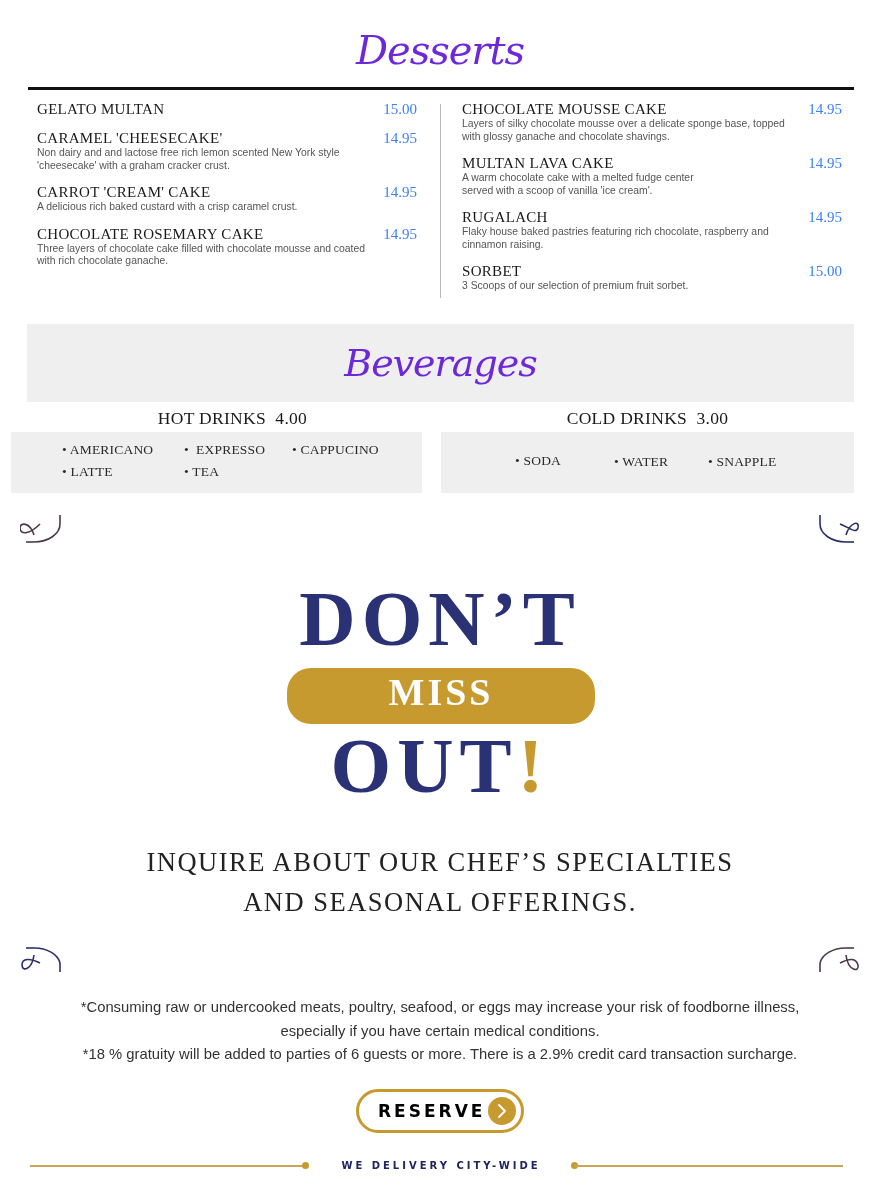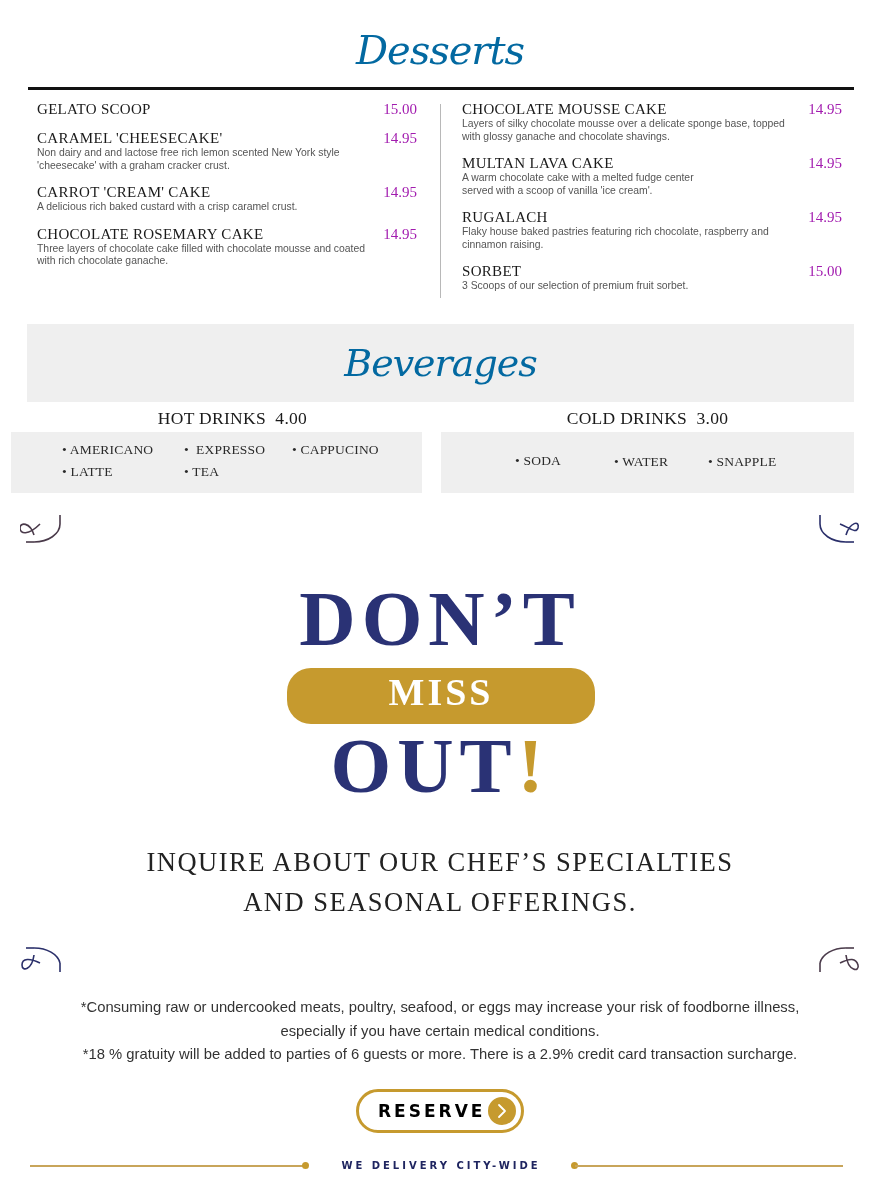--- a/index.html
+++ b/index.html
@@ -10,7 +10,7 @@
     font-family: "DejaVu Serif", serif;
     font-style: italic;
     font-weight: normal;
-    color: #0369a1;
+    color: #6d28d9;
     letter-spacing: -1px;
   }
 

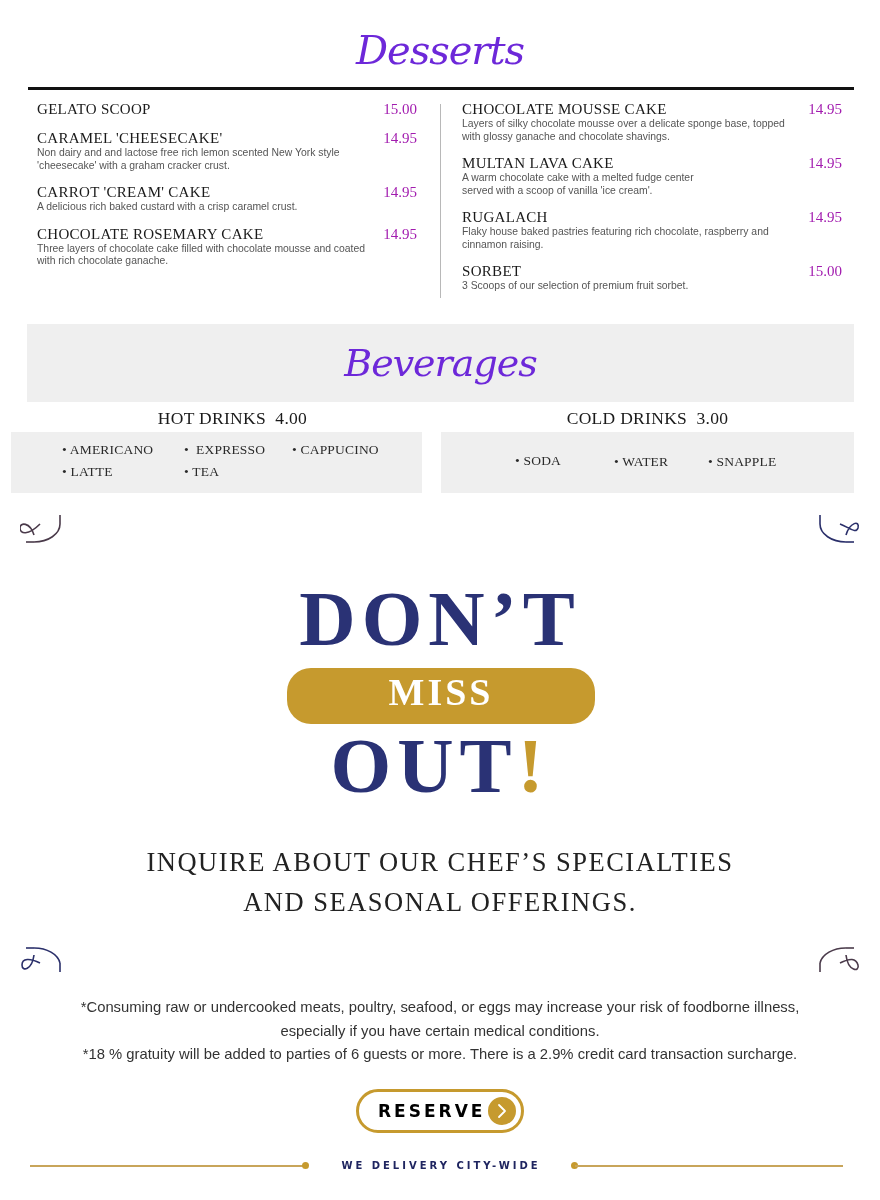--- a/index.html
+++ b/index.html
@@ -81,7 +81,7 @@
 <div class="dessert-col left">
   <div class="item">
     <div class="item-head">
-      <span class="item-name">GELATO SCOOP</span>
+      <span class="item-name">GELATO MULTAN</span>
       <span class="item-price">15.00</span>
     </div>
   </div>

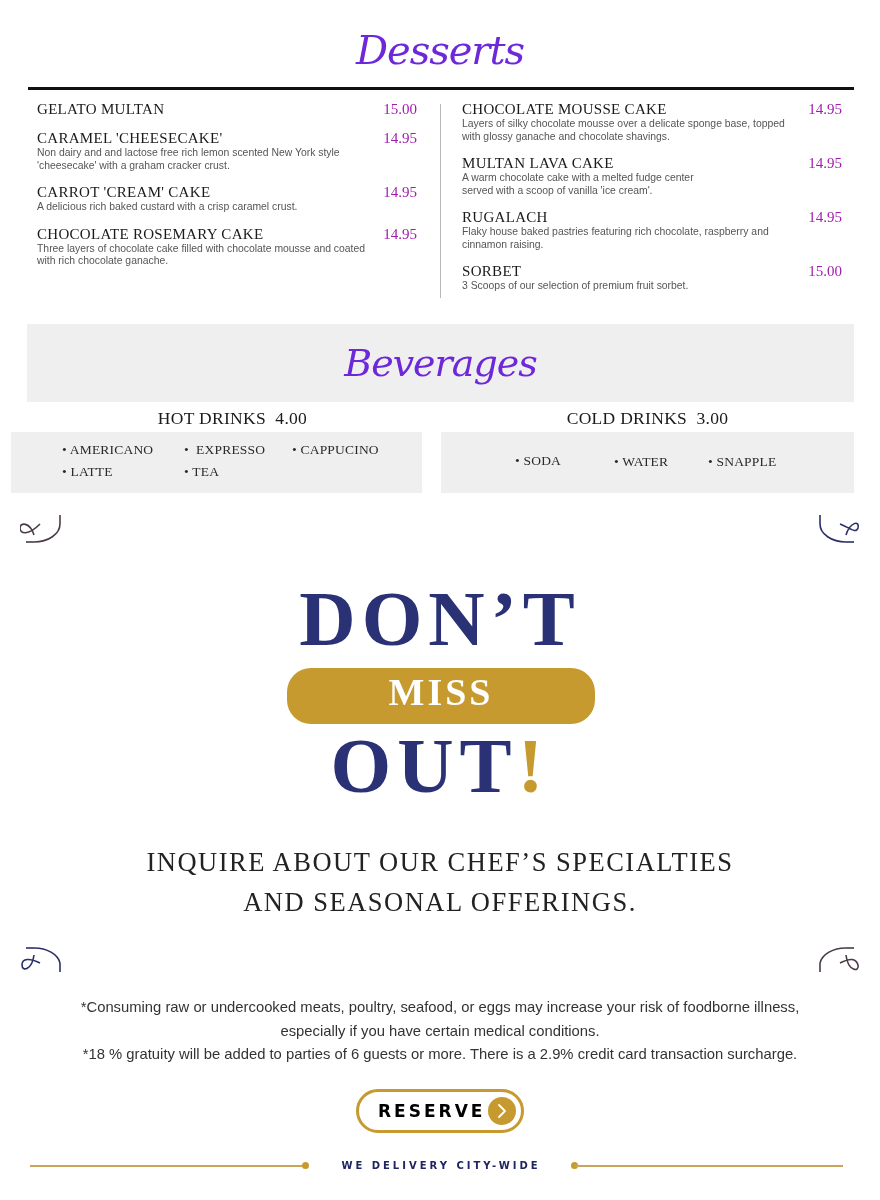--- a/index.html
+++ b/index.html
@@ -26,7 +26,7 @@
   .item { margin-bottom: 11px; }
   .item-head { display: flex; justify-content: space-between; align-items: baseline; }
   .item-name { font-size: 15px; letter-spacing: 0.3px; color: #1a1a1a; line-height: 18px; }
-  .item-price { font-size: 15px; color: #a21caf; line-height: 18px; }
+  .item-price { font-size: 15px; color: #3b82f6; line-height: 18px; }
   .item-desc { font-family: "Liberation Sans", sans-serif; font-size: 10.4px; color: #555; line-height: 12.5px; max-width: 340px; }
 
   

